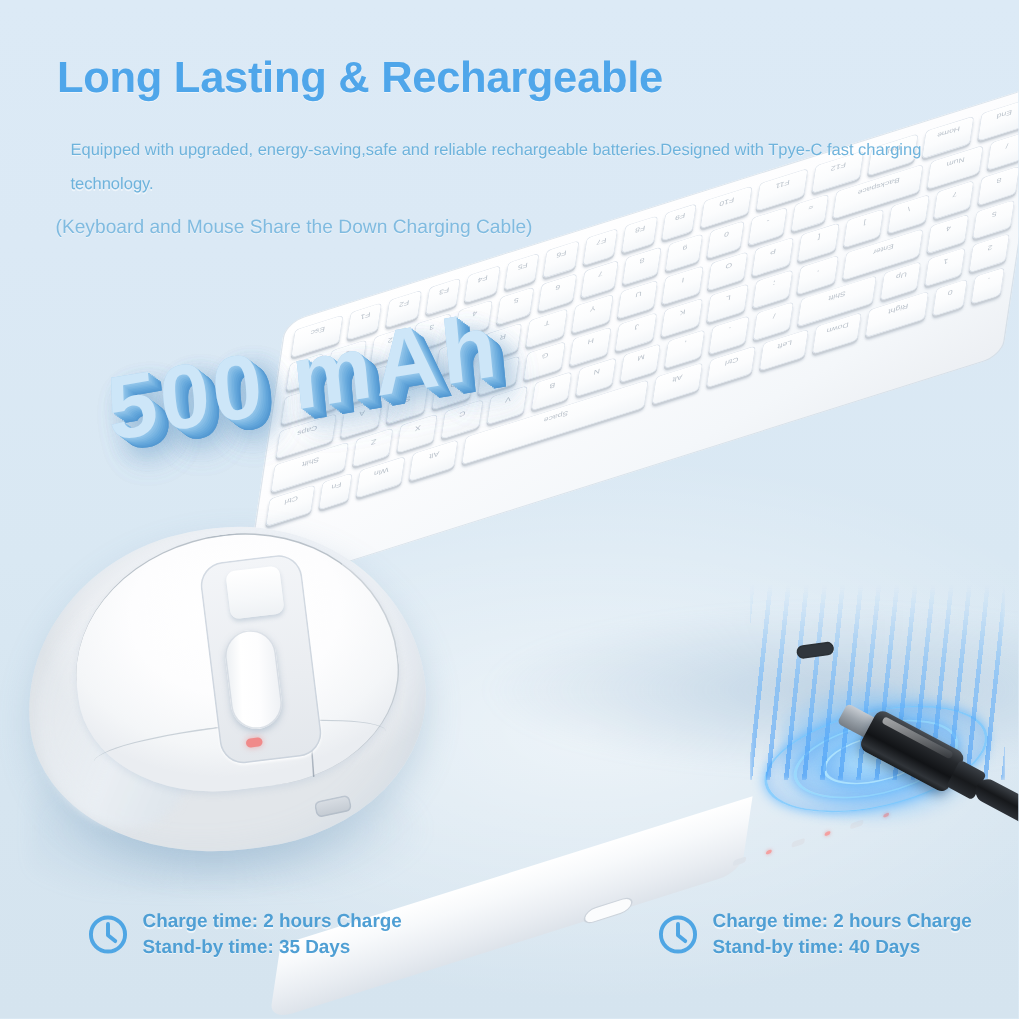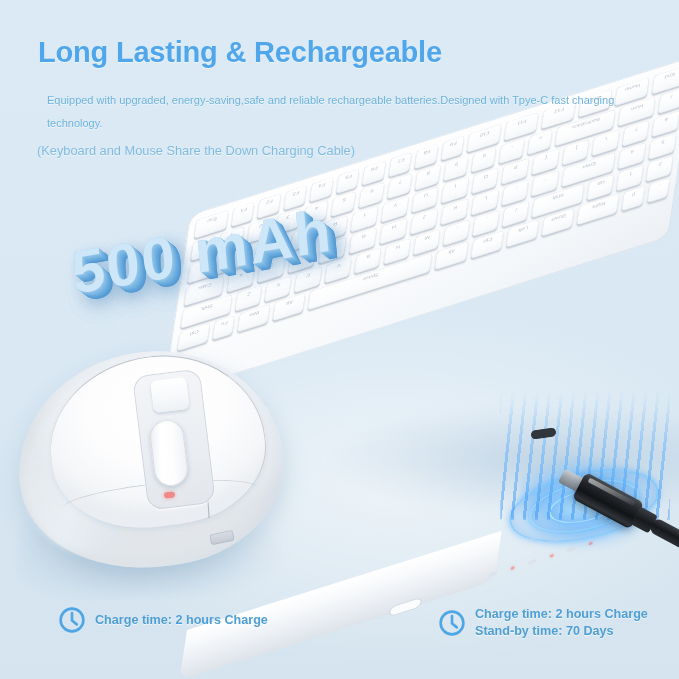--- a/index.html
+++ b/index.html
@@ -645,6 +645,7 @@
       </svg>
       <div class="spec-lines">
         <div class="spec-line">Charge time:  2 hours Charge</div>
+        <div class="spec-line">Stand-by time: 35 Days</div>
       </div>
     </div>
 

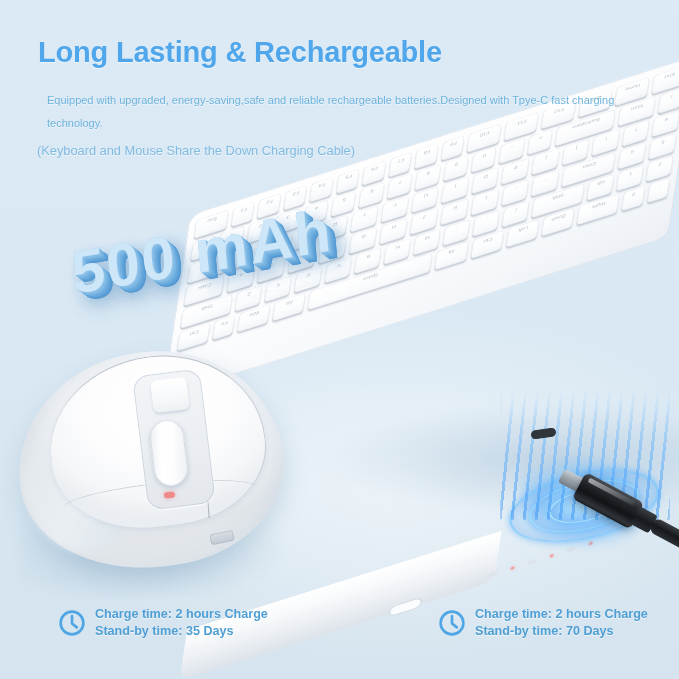--- a/index.html
+++ b/index.html
@@ -656,7 +656,7 @@
       </svg>
       <div class="spec-lines">
         <div class="spec-line">Charge time:  2 hours Charge</div>
-        <div class="spec-line">Stand-by time: 70 Days</div>
+        <div class="spec-line">Stand-by time: 40 Days</div>
       </div>
     </div>
 

